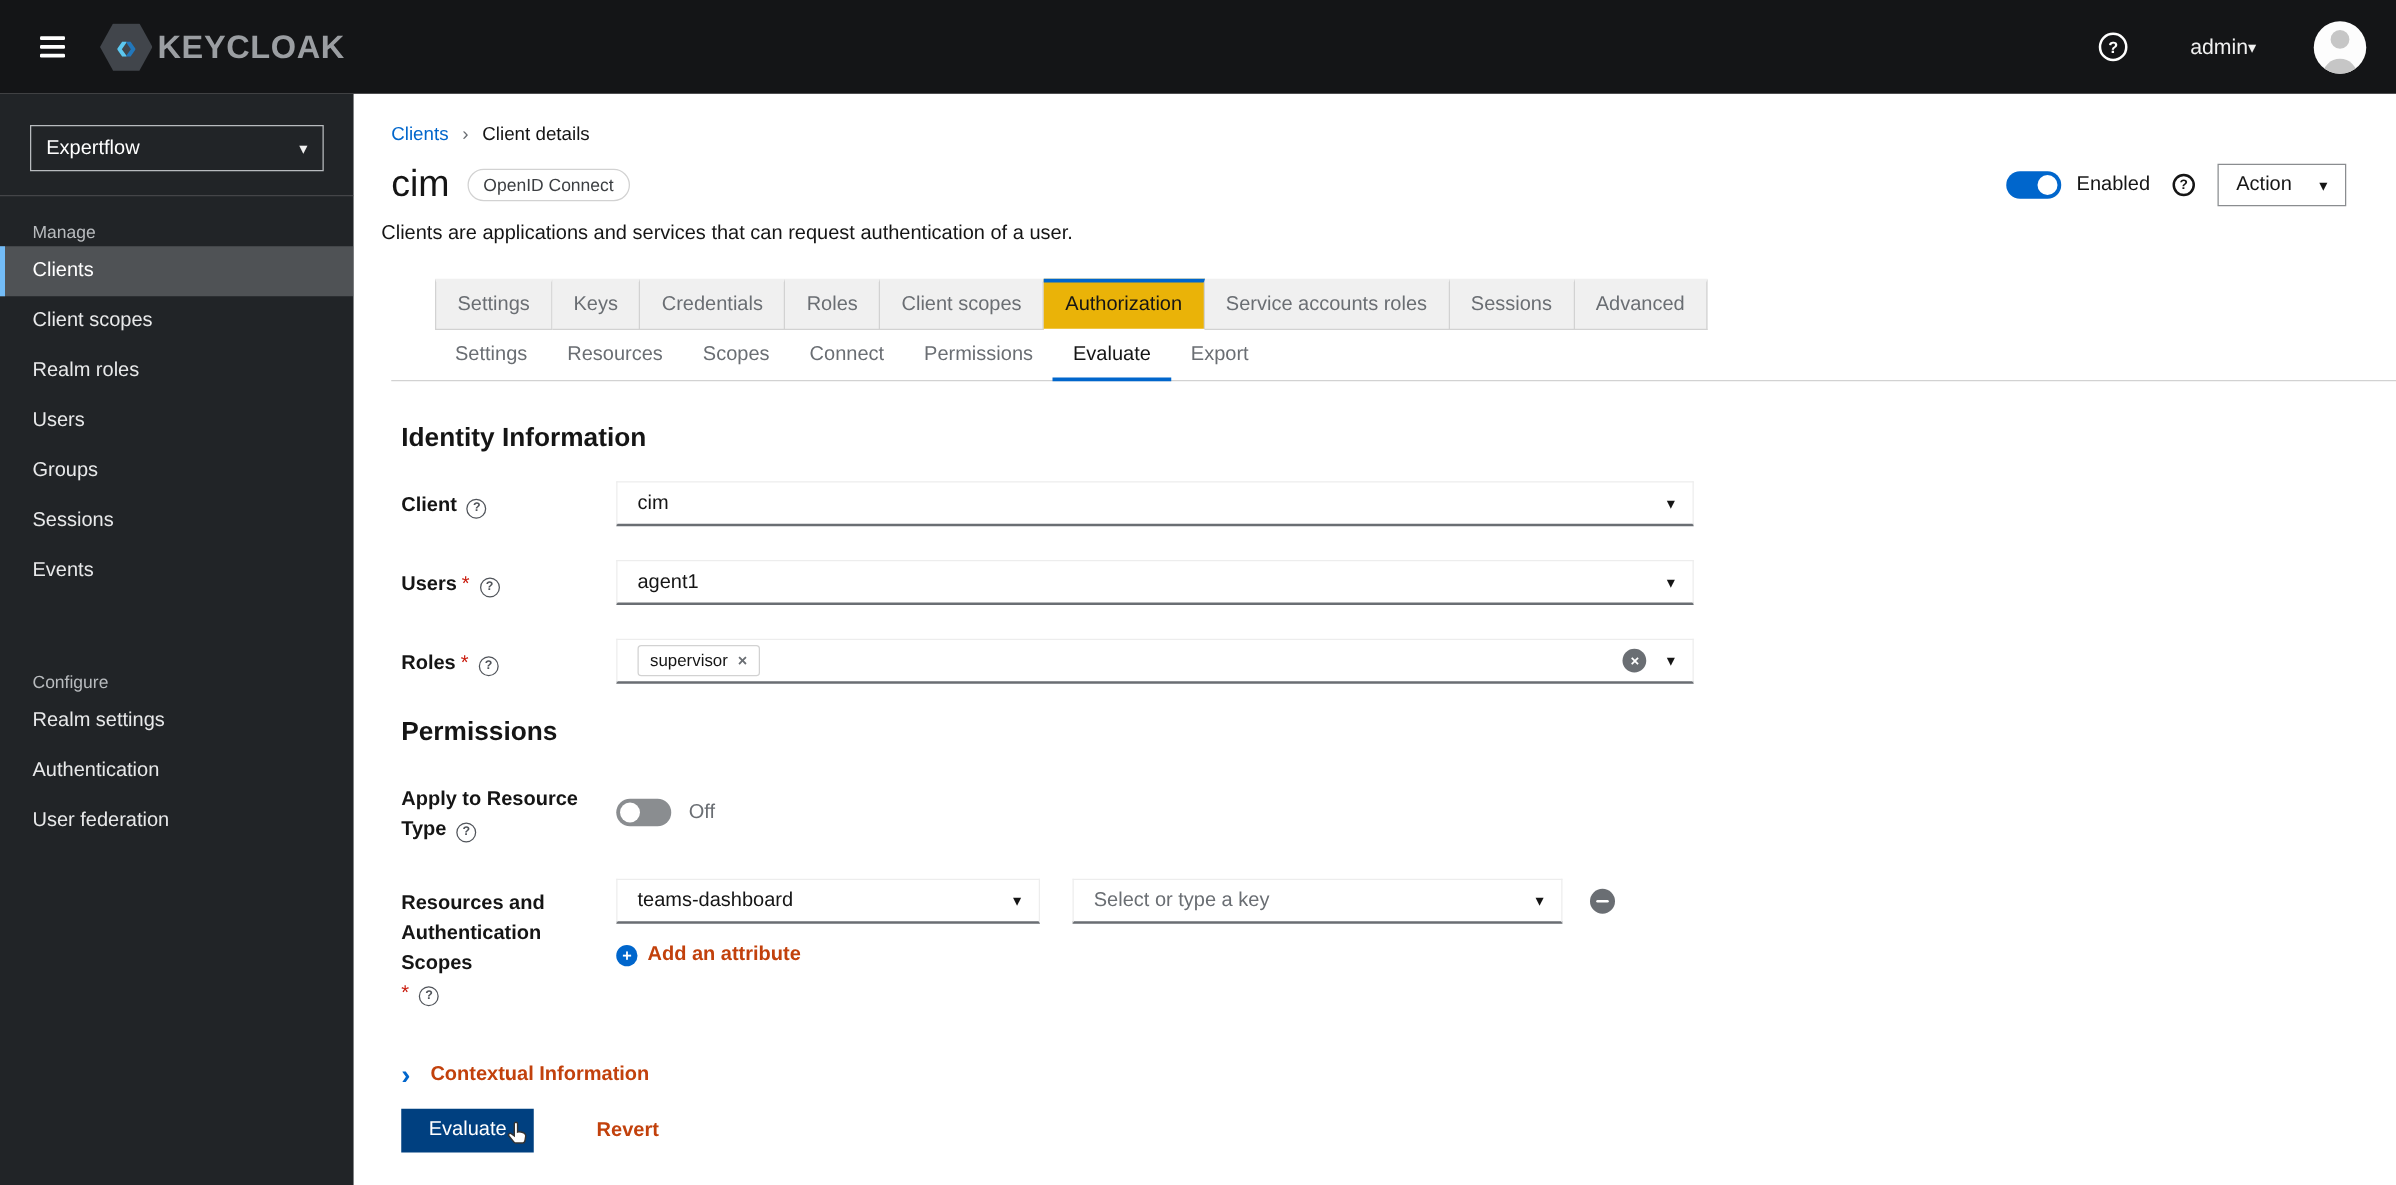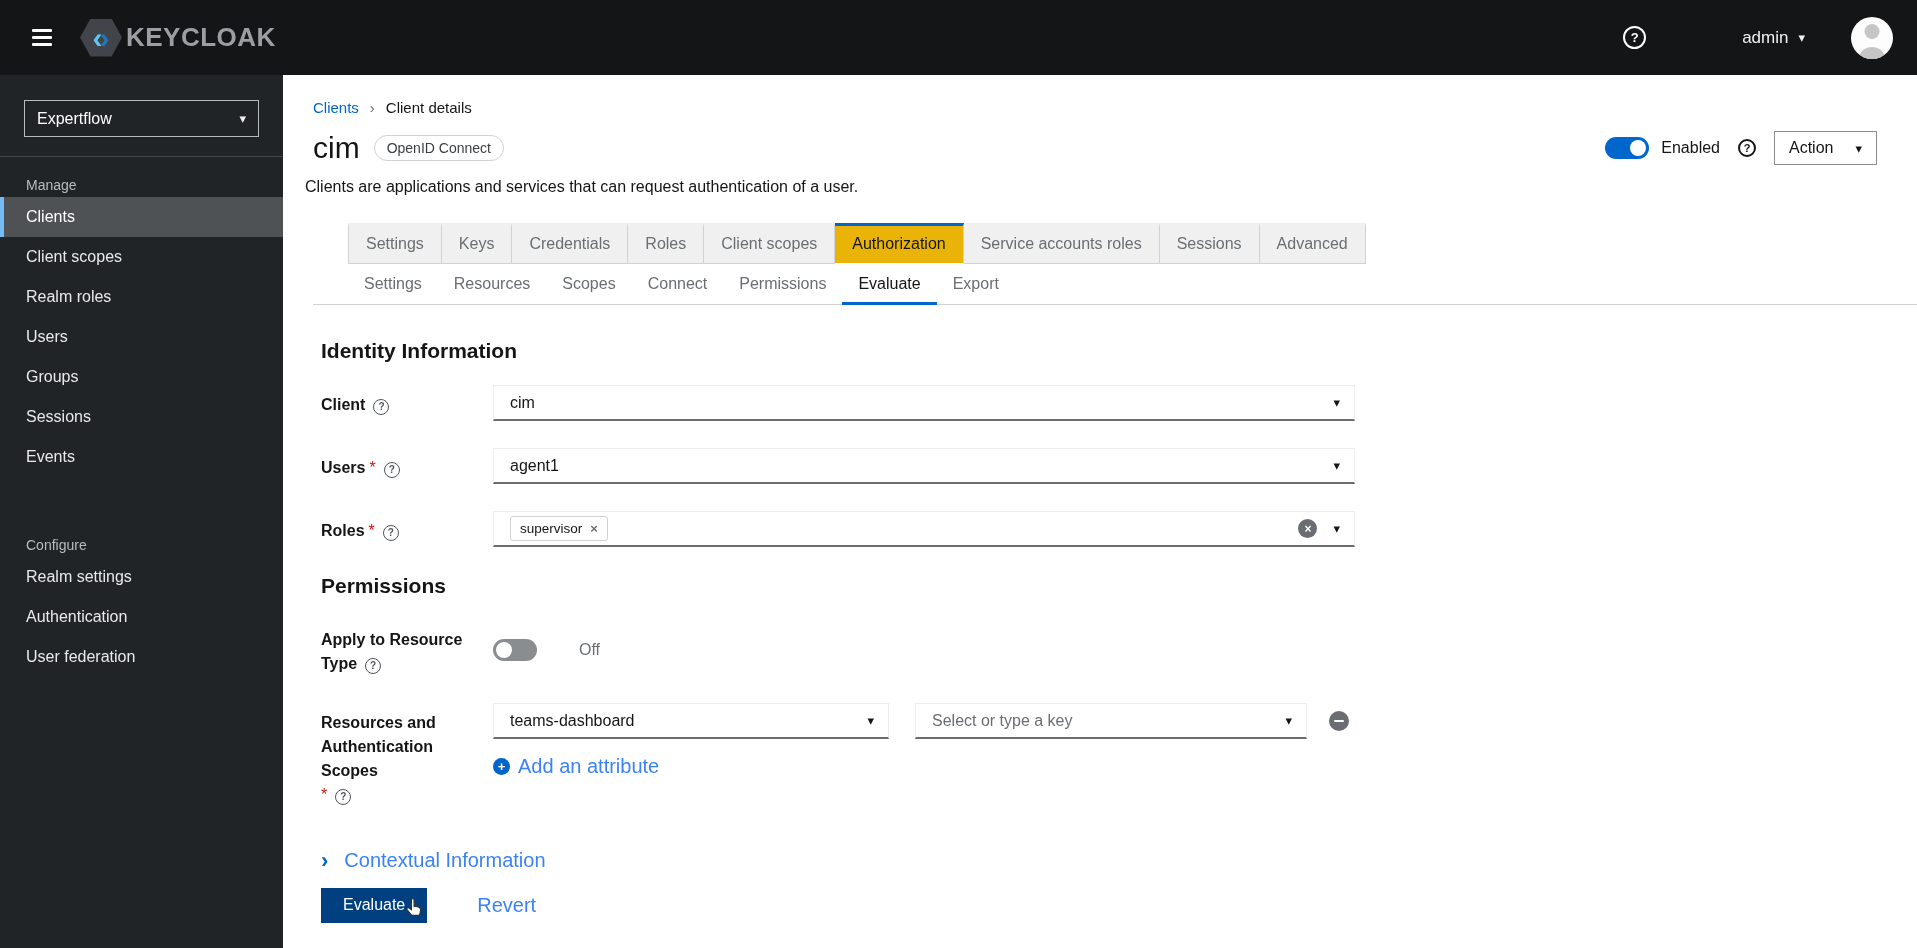--- a/index.html
+++ b/index.html
@@ -25,7 +25,7 @@
                  background:transparent; color:#fff; font-weight:700; font-size:13px;
                  display:flex; align-items:center; justify-content:center; cursor:pointer; }
   .user-menu { background:none; border:none; color:#f0f0f0; font-size:17px; cursor:pointer;
-               display:flex; align-items:center; gap:10px; margin-left:96px; }
+               display:flex; align-items:center; margin-left:50px; }
   .caret { font-size:13px; line-height:1; }
   .caret-light { color:#f0f0f0; }
   .avatar { width:42px; height:42px; border-radius:50%; background:#fdfdfd;

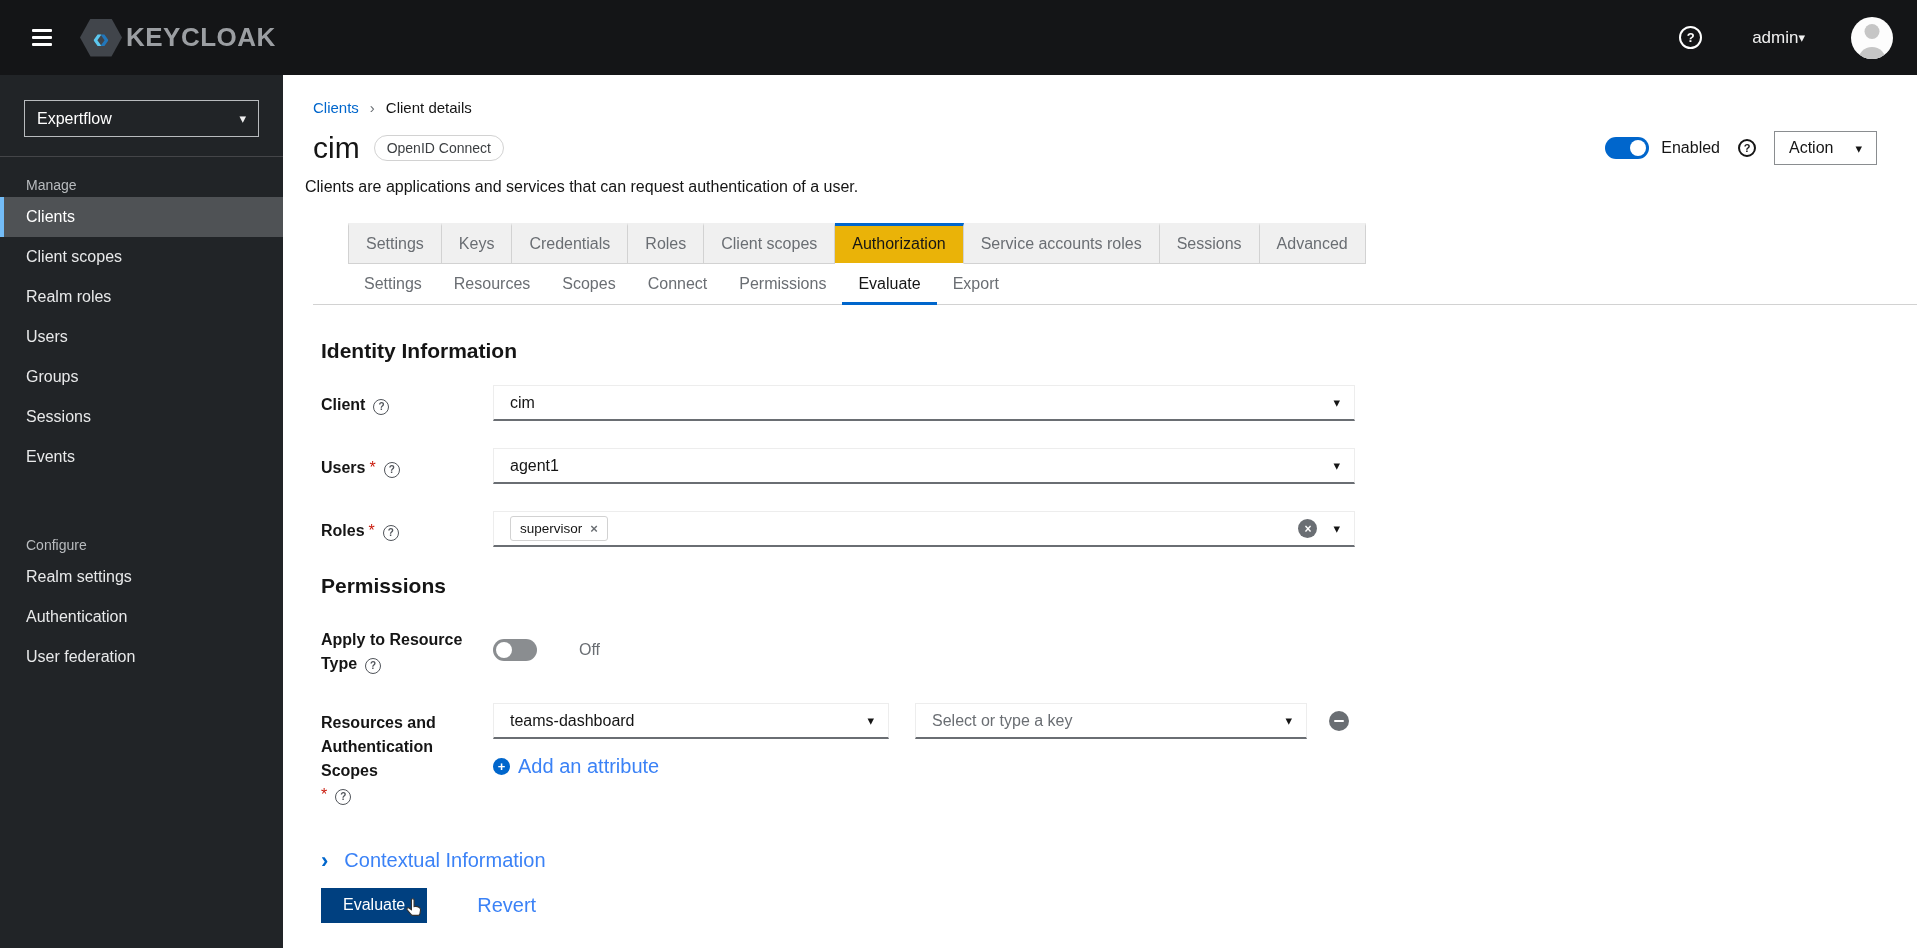--- a/index.html
+++ b/index.html
@@ -104,7 +104,7 @@
   .clear-circle { width:19px; height:19px; border-radius:50%; background:#6a6e73; color:#fff;
                   display:inline-flex; align-items:center; justify-content:center;
                   font-size:12px; font-weight:700; cursor:pointer; margin-right:16px; }
-  .toggle-row { display:flex; align-items:center; padding-top:4px;gap:28px; }
+  .toggle-row { display:flex; align-items:center; padding-top:4px; }
   .off-label { margin-left:14px; font-size:16px; color:#6a6e73; }
   .dual-selects { display:flex; align-items:center; }
   .select-control.w1 { width:396px; margin-right:26px; }

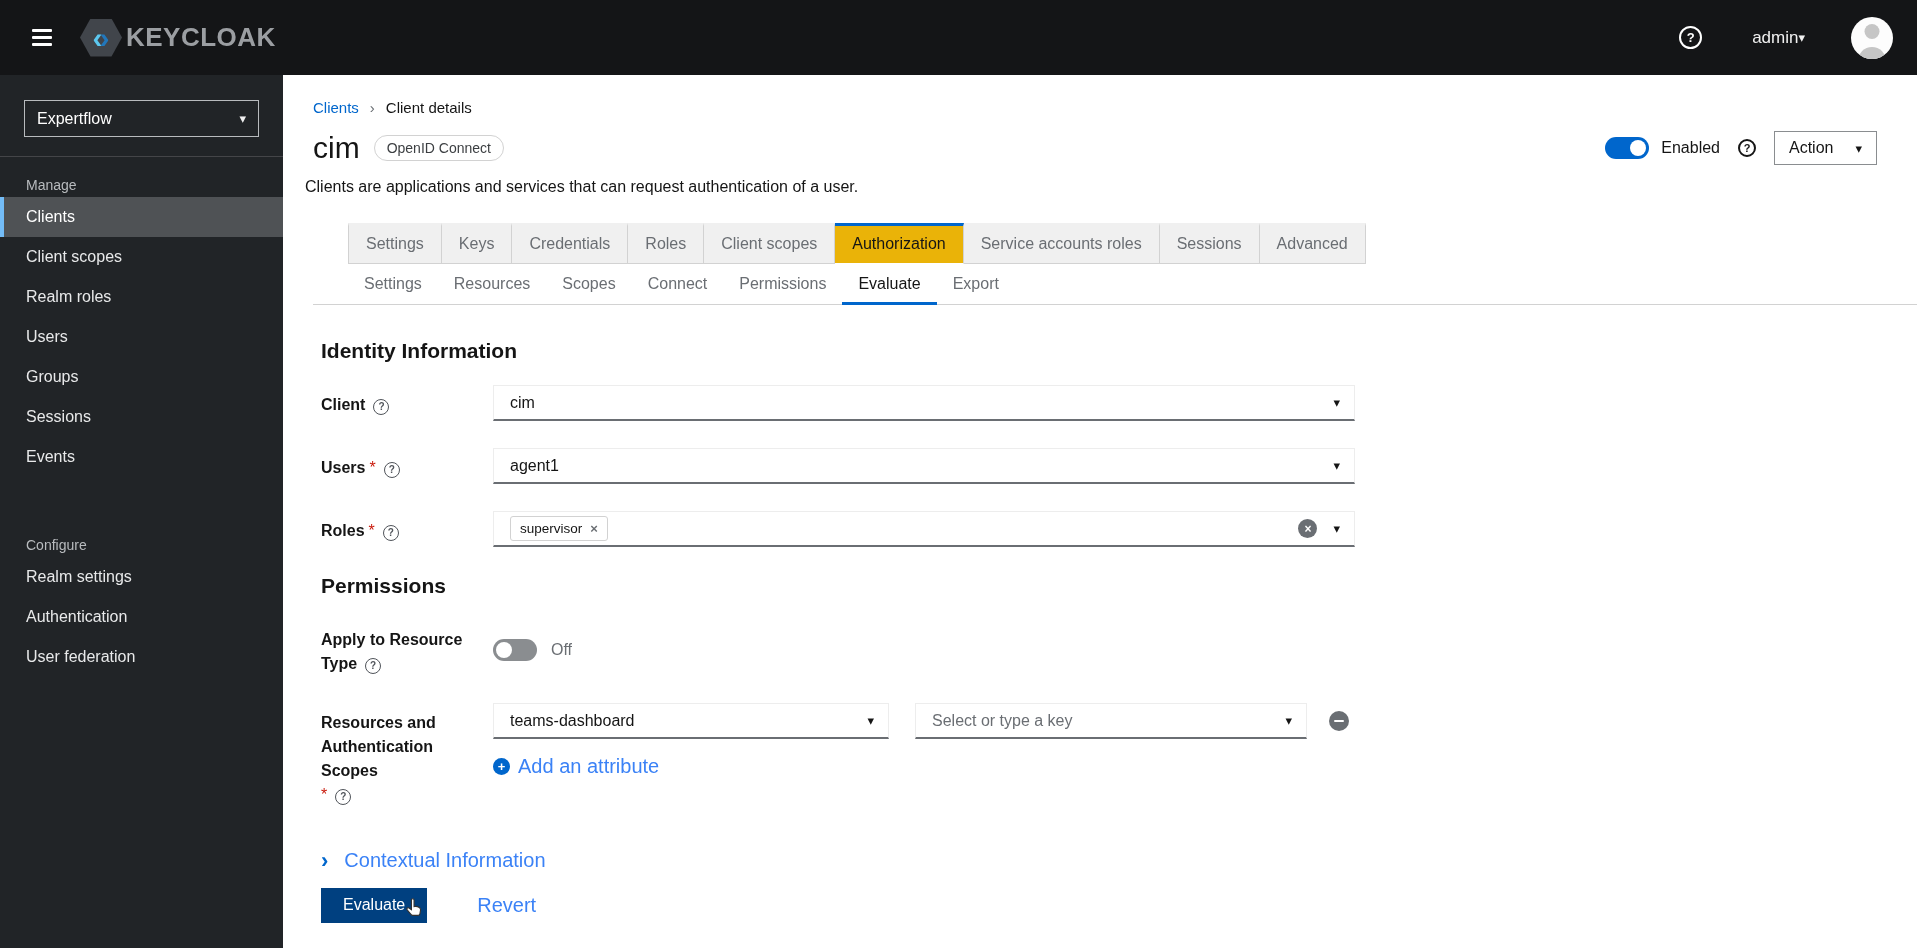--- a/index.html
+++ b/index.html
@@ -107,7 +107,7 @@
   .toggle-row { display:flex; align-items:center; padding-top:4px; }
   .off-label { margin-left:14px; font-size:16px; color:#6a6e73; }
   .dual-selects { display:flex; align-items:center; }
-  .select-control.w1 { width:396px; margin-right:26px; }
+  .select-control.w1 { width:339px; margin-right:26px; }
   .select-control.w2 { width:392px; }
   .minus-circle { width:20px; height:20px; border-radius:50%; background:#6a6e73;
                   display:inline-flex; align-items:center; justify-content:center;

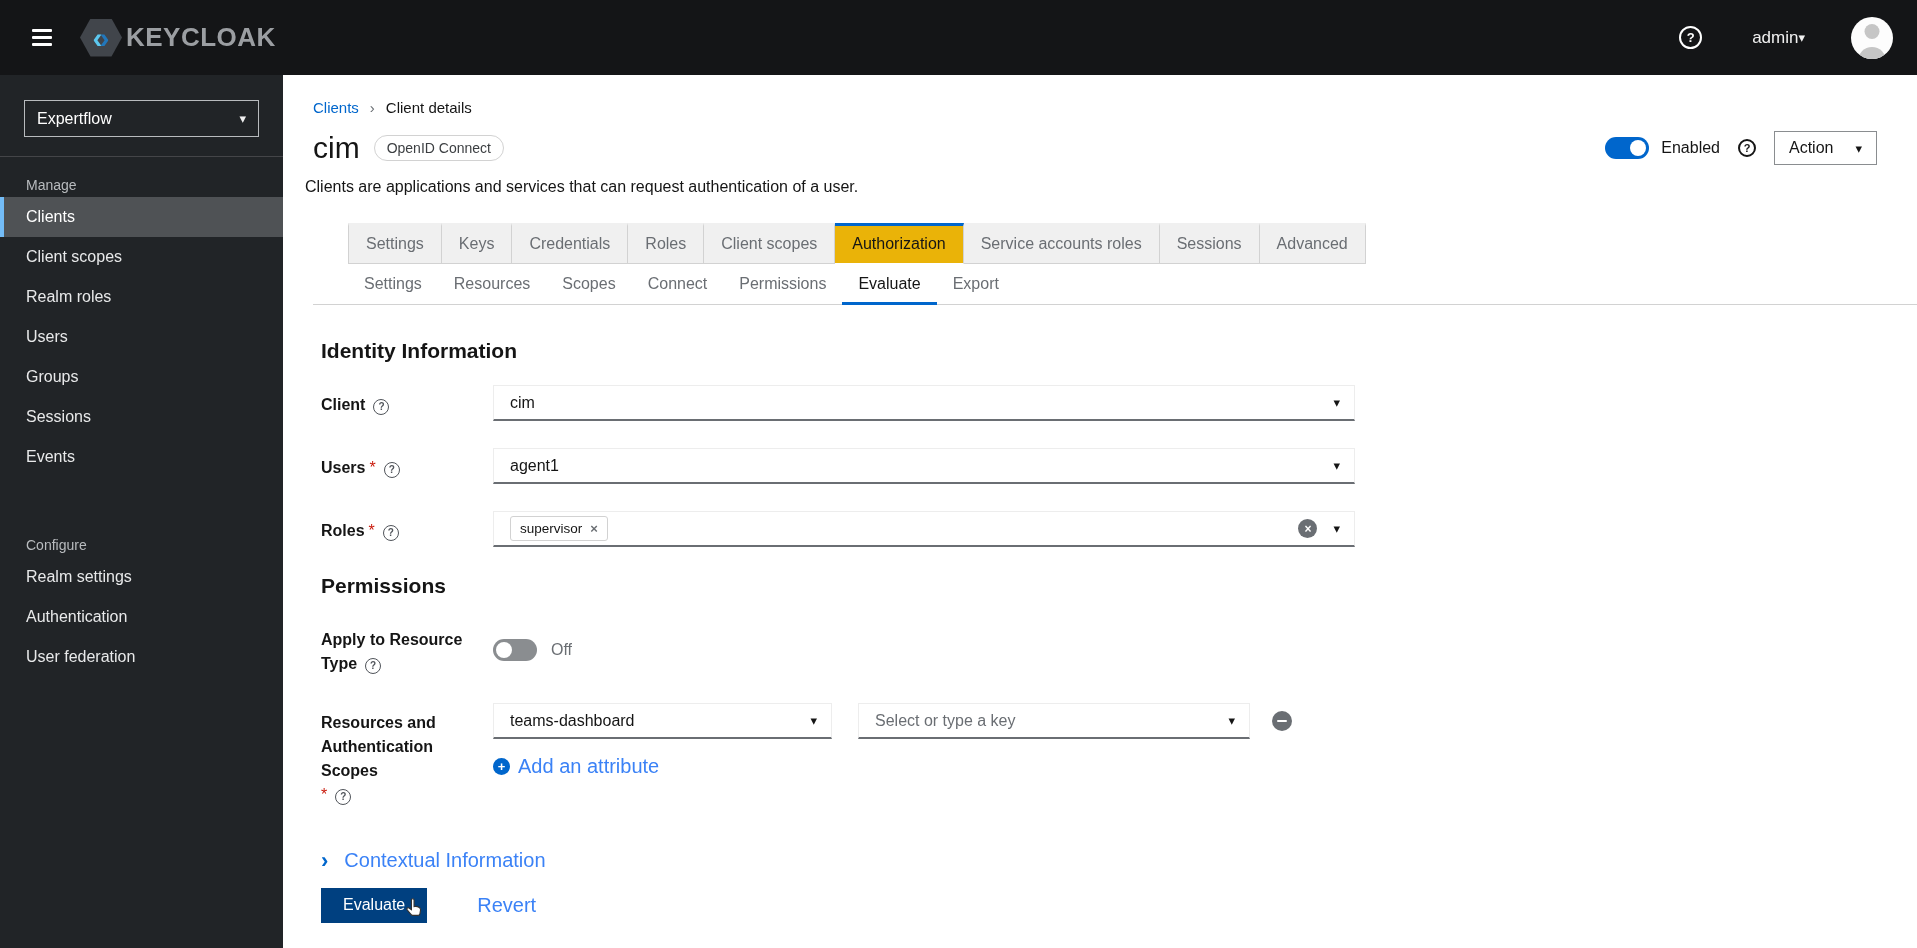--- a/index.html
+++ b/index.html
@@ -117,7 +117,7 @@
   .plus-circle { width:17px; height:17px; border-radius:50%; background:#0066cc; color:#fff;
                  display:inline-flex; align-items:center; justify-content:center;
                  font-size:13px; font-weight:700; margin-right:8px; flex:none; }
-  .link-blue { color:#3b82f6; font-size:20px; text-decoration:none; cursor:pointer; }
+  .link-blue { color:#c2410c; font-size:16px; text-decoration:none; cursor:pointer;font-weight:bold; }
   .contextual { display:flex; align-items:center; margin-top:42px; cursor:pointer; }
   .ctx-chevron { color:#0066cc; font-size:22px; font-weight:700; line-height:1; margin-right:16px; }
   .actions-row { display:flex; align-items:center; margin-top:16px; }

